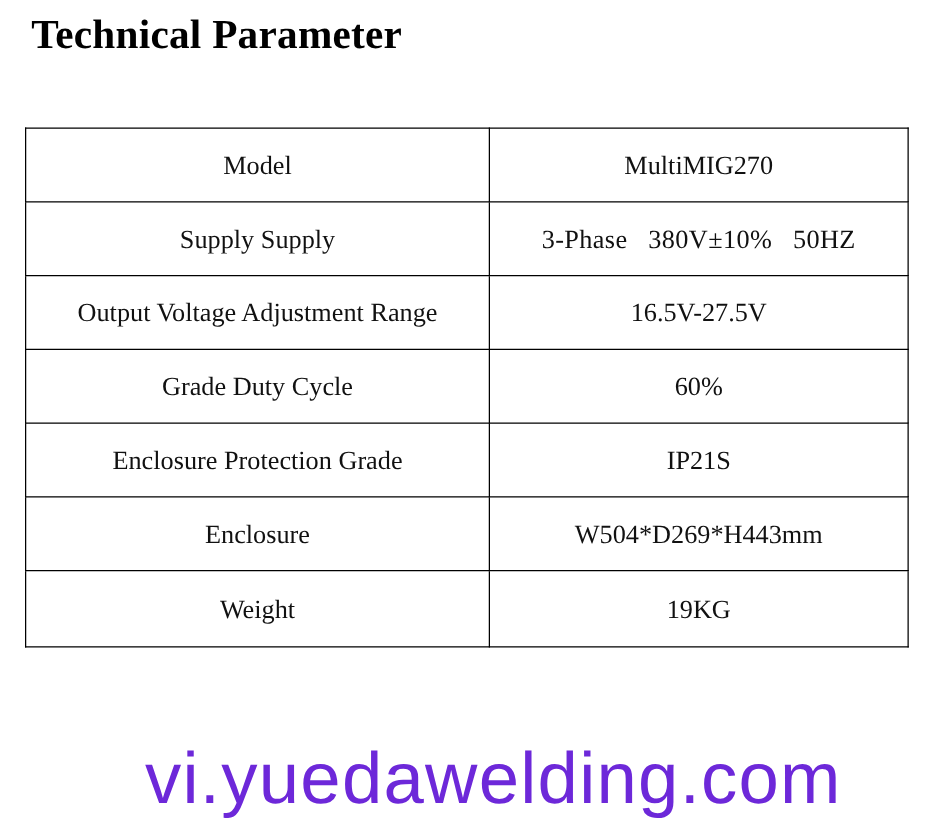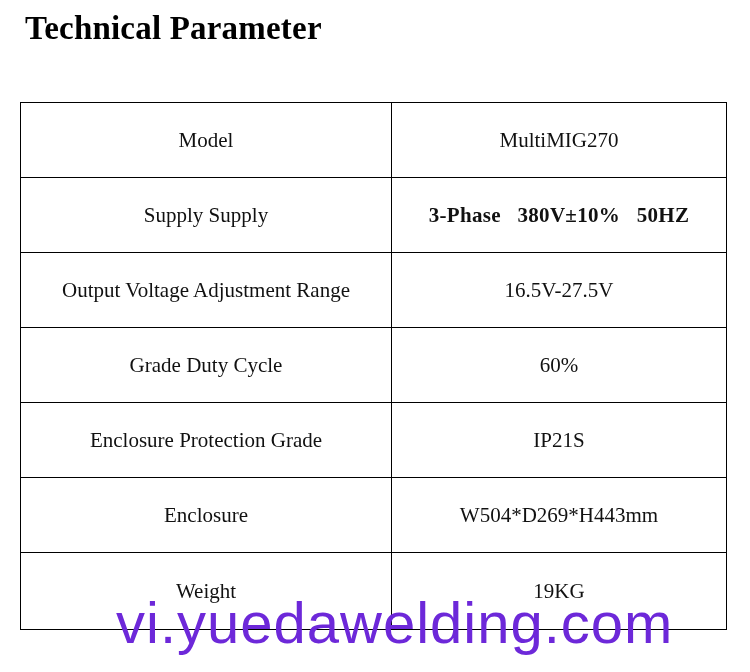--- a/index.html
+++ b/index.html
@@ -52,7 +52,7 @@
   table.spec-table td {
     border: 1px solid #000000;
     height: 58px;
-    padding: 8px 4px;
+    padding: 0 4px;
     text-align: center;
     vertical-align: middle;
     font-size: 21px;

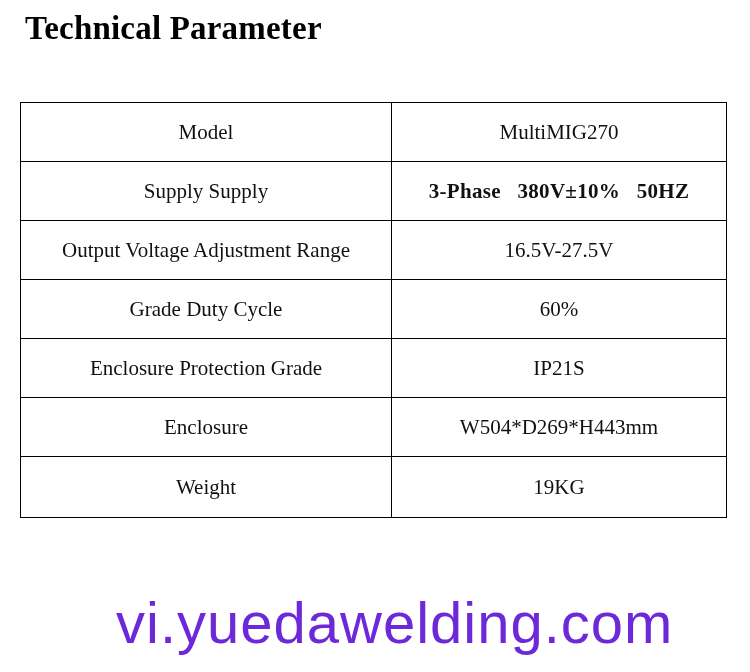--- a/index.html
+++ b/index.html
@@ -71,7 +71,7 @@
   }
 
   td.value-strong {
-    font-weight: bold;
+    font-weight: normal;
     letter-spacing: 0.3px;
   }
 

